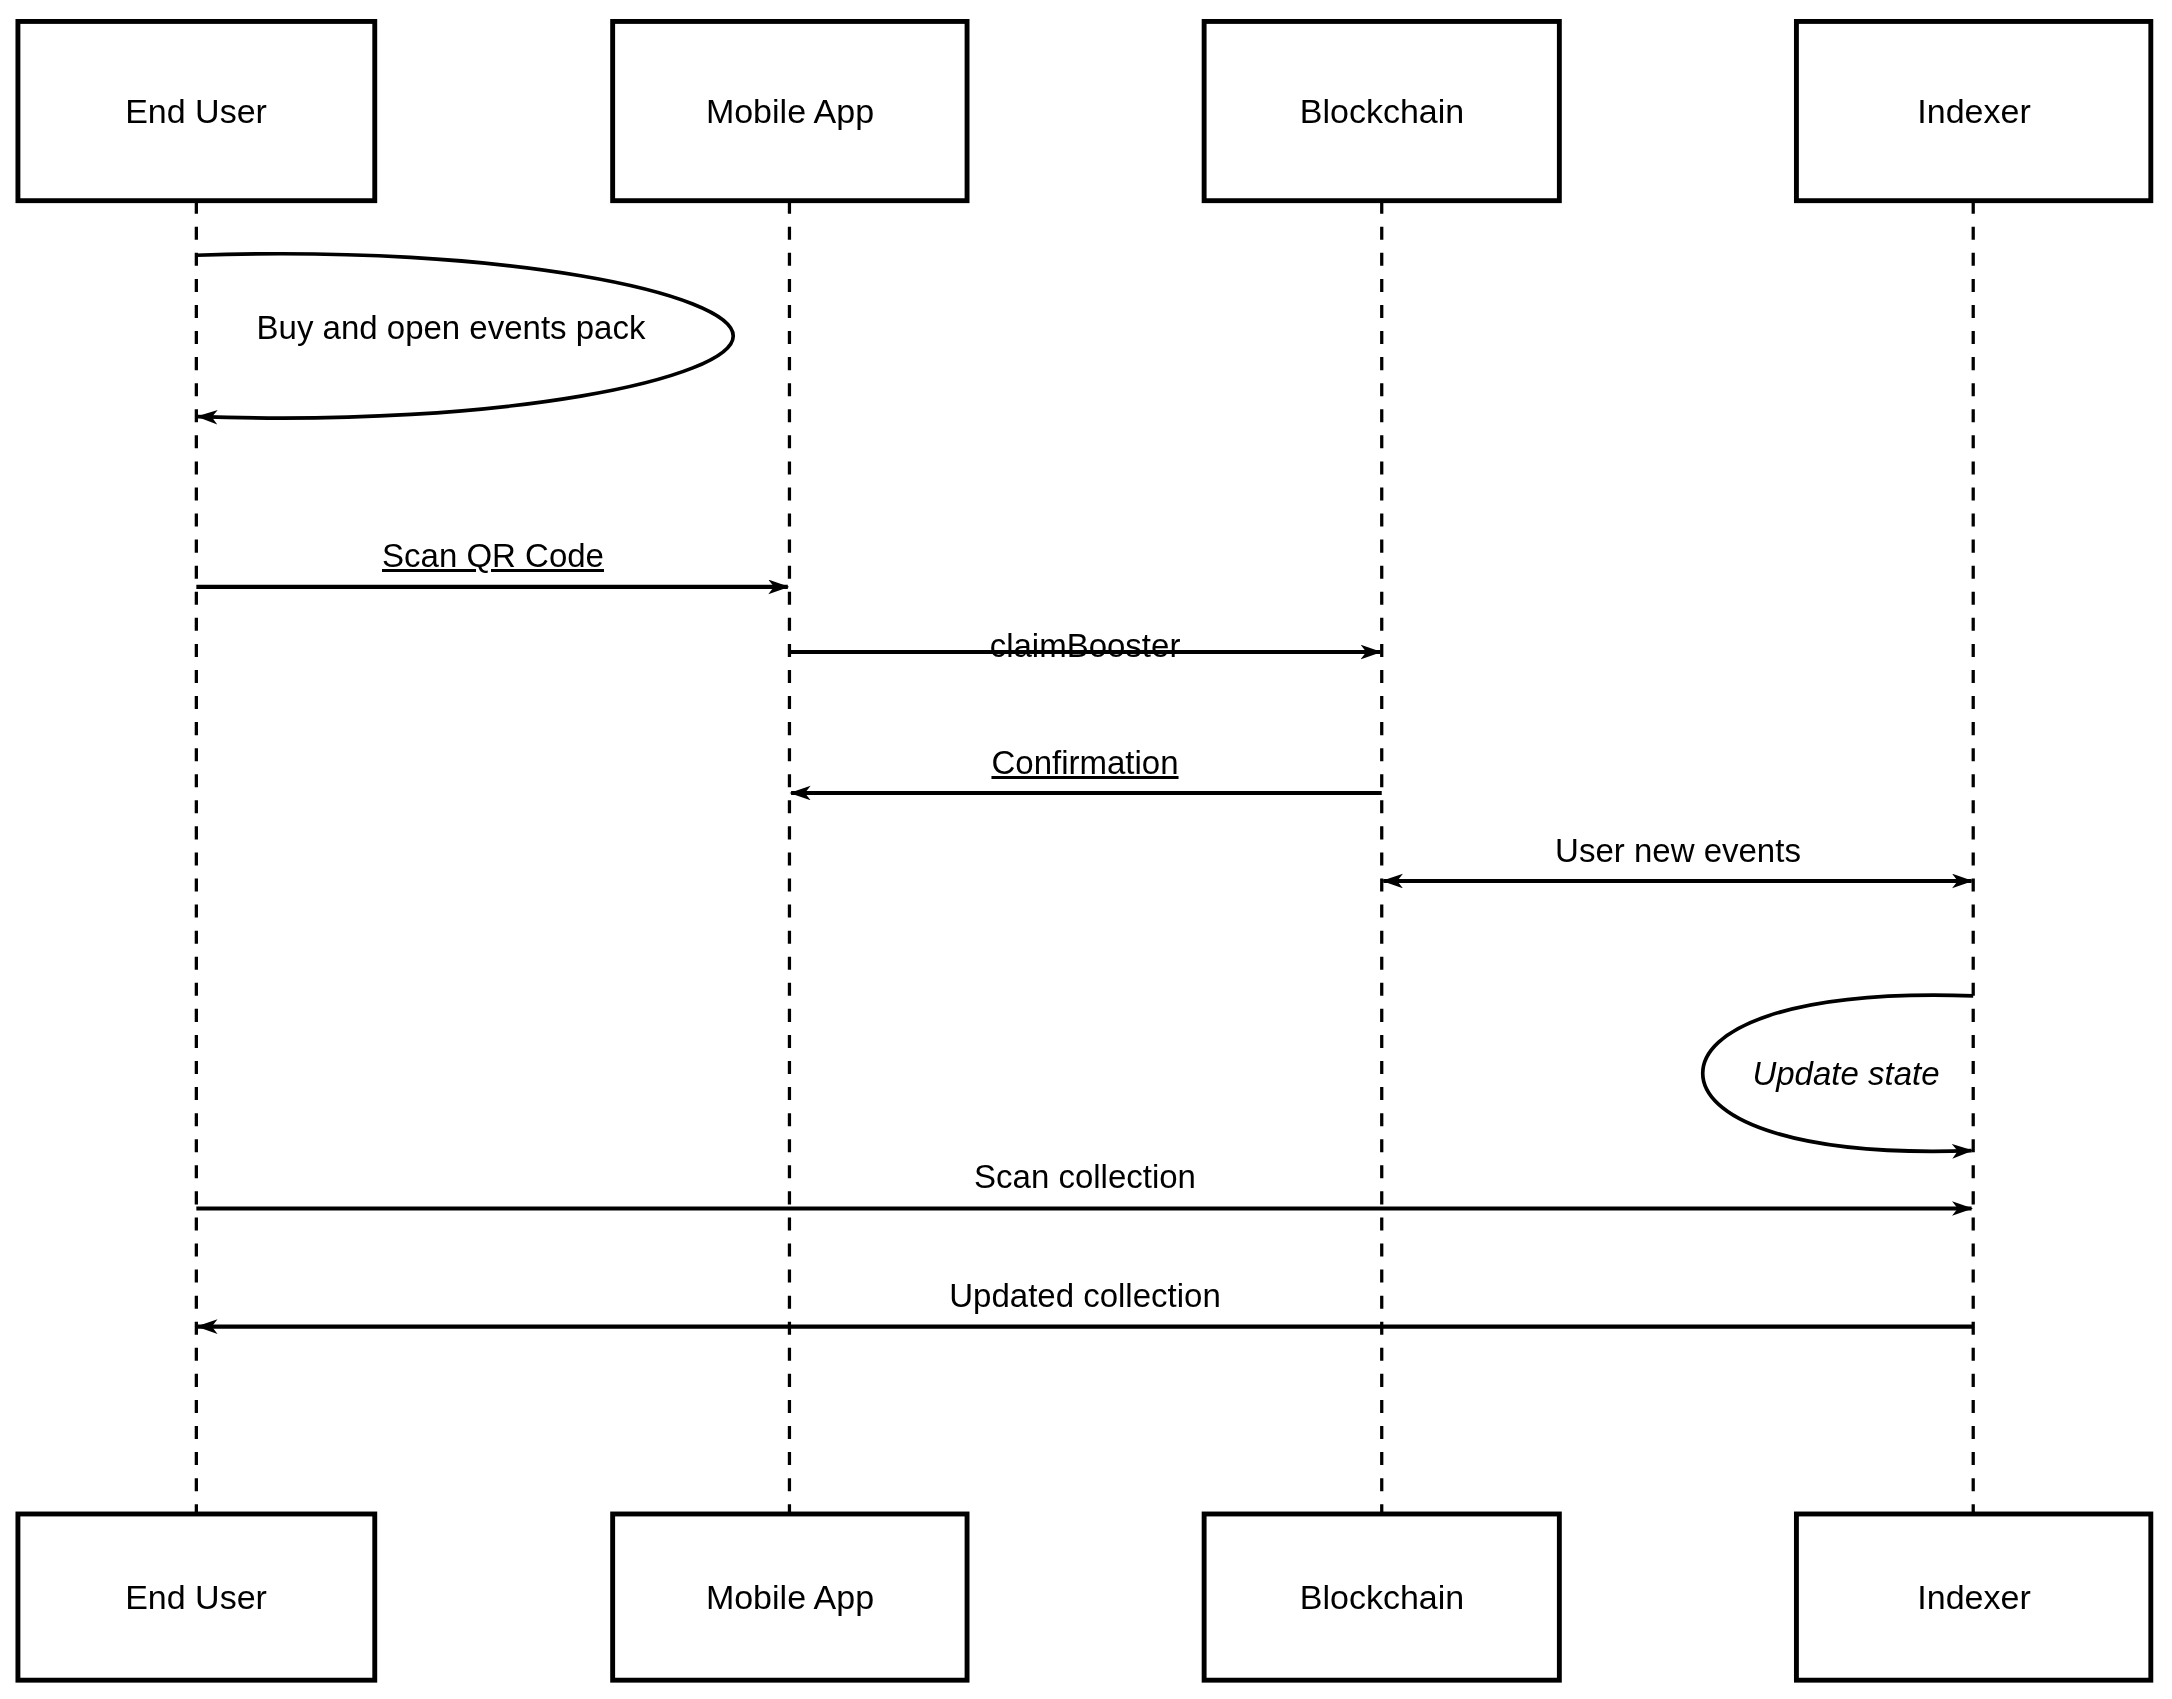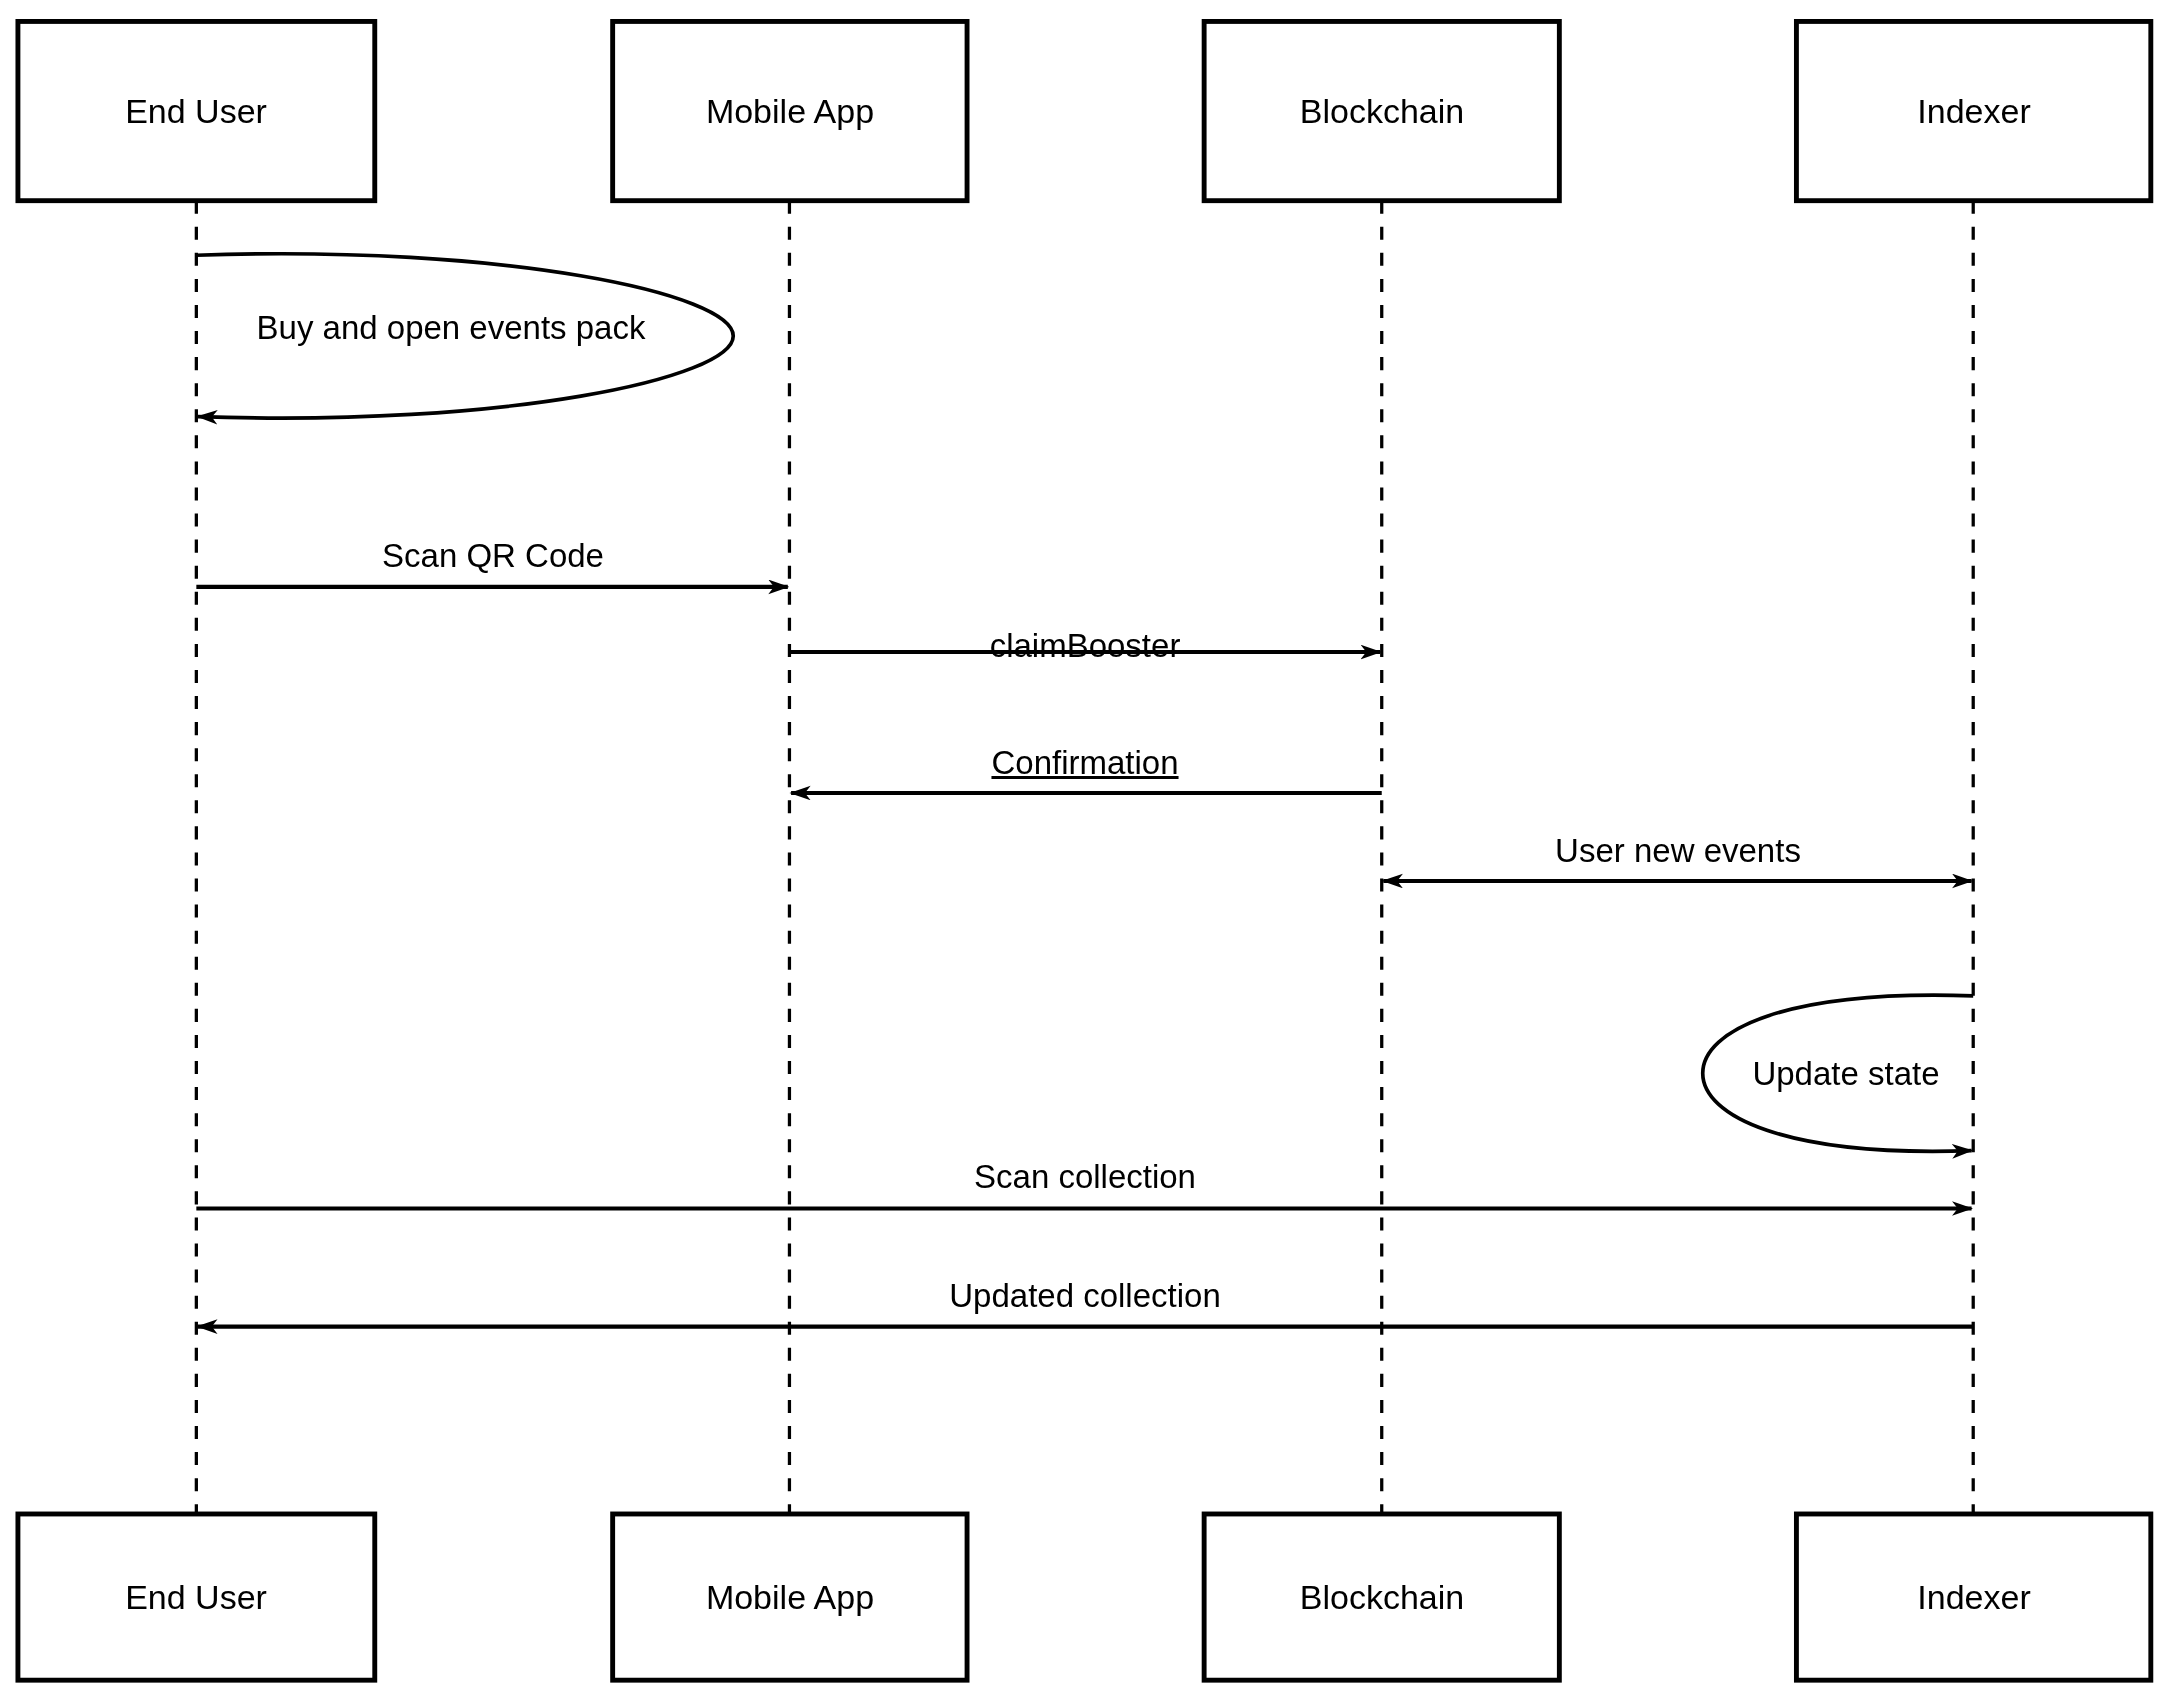--- a/index.html
+++ b/index.html
@@ -92,7 +92,7 @@
   <div class="lbl participant-label" style="left:1974px;top:1597px;">Indexer</div>
 
   <div class="lbl msg-label" style="left:451px;top:346px;">Buy and open events pack</div>
-  <div class="lbl msg-label" style="left:493px;top:574px;">Scan QR Code</div>
+  <div class="lbl msg-label" style="left:493px;top:574px;text-decoration:underline;">Scan QR Code</div>
   <div class="lbl msg-label" style="left:1085px;top:664px;">claimBooster</div>
   <div class="lbl msg-label" style="left:1085px;top:781px;text-decoration:underline;">Confirmation</div>
   <div class="lbl msg-label" style="left:1678px;top:869px;">User new events</div>

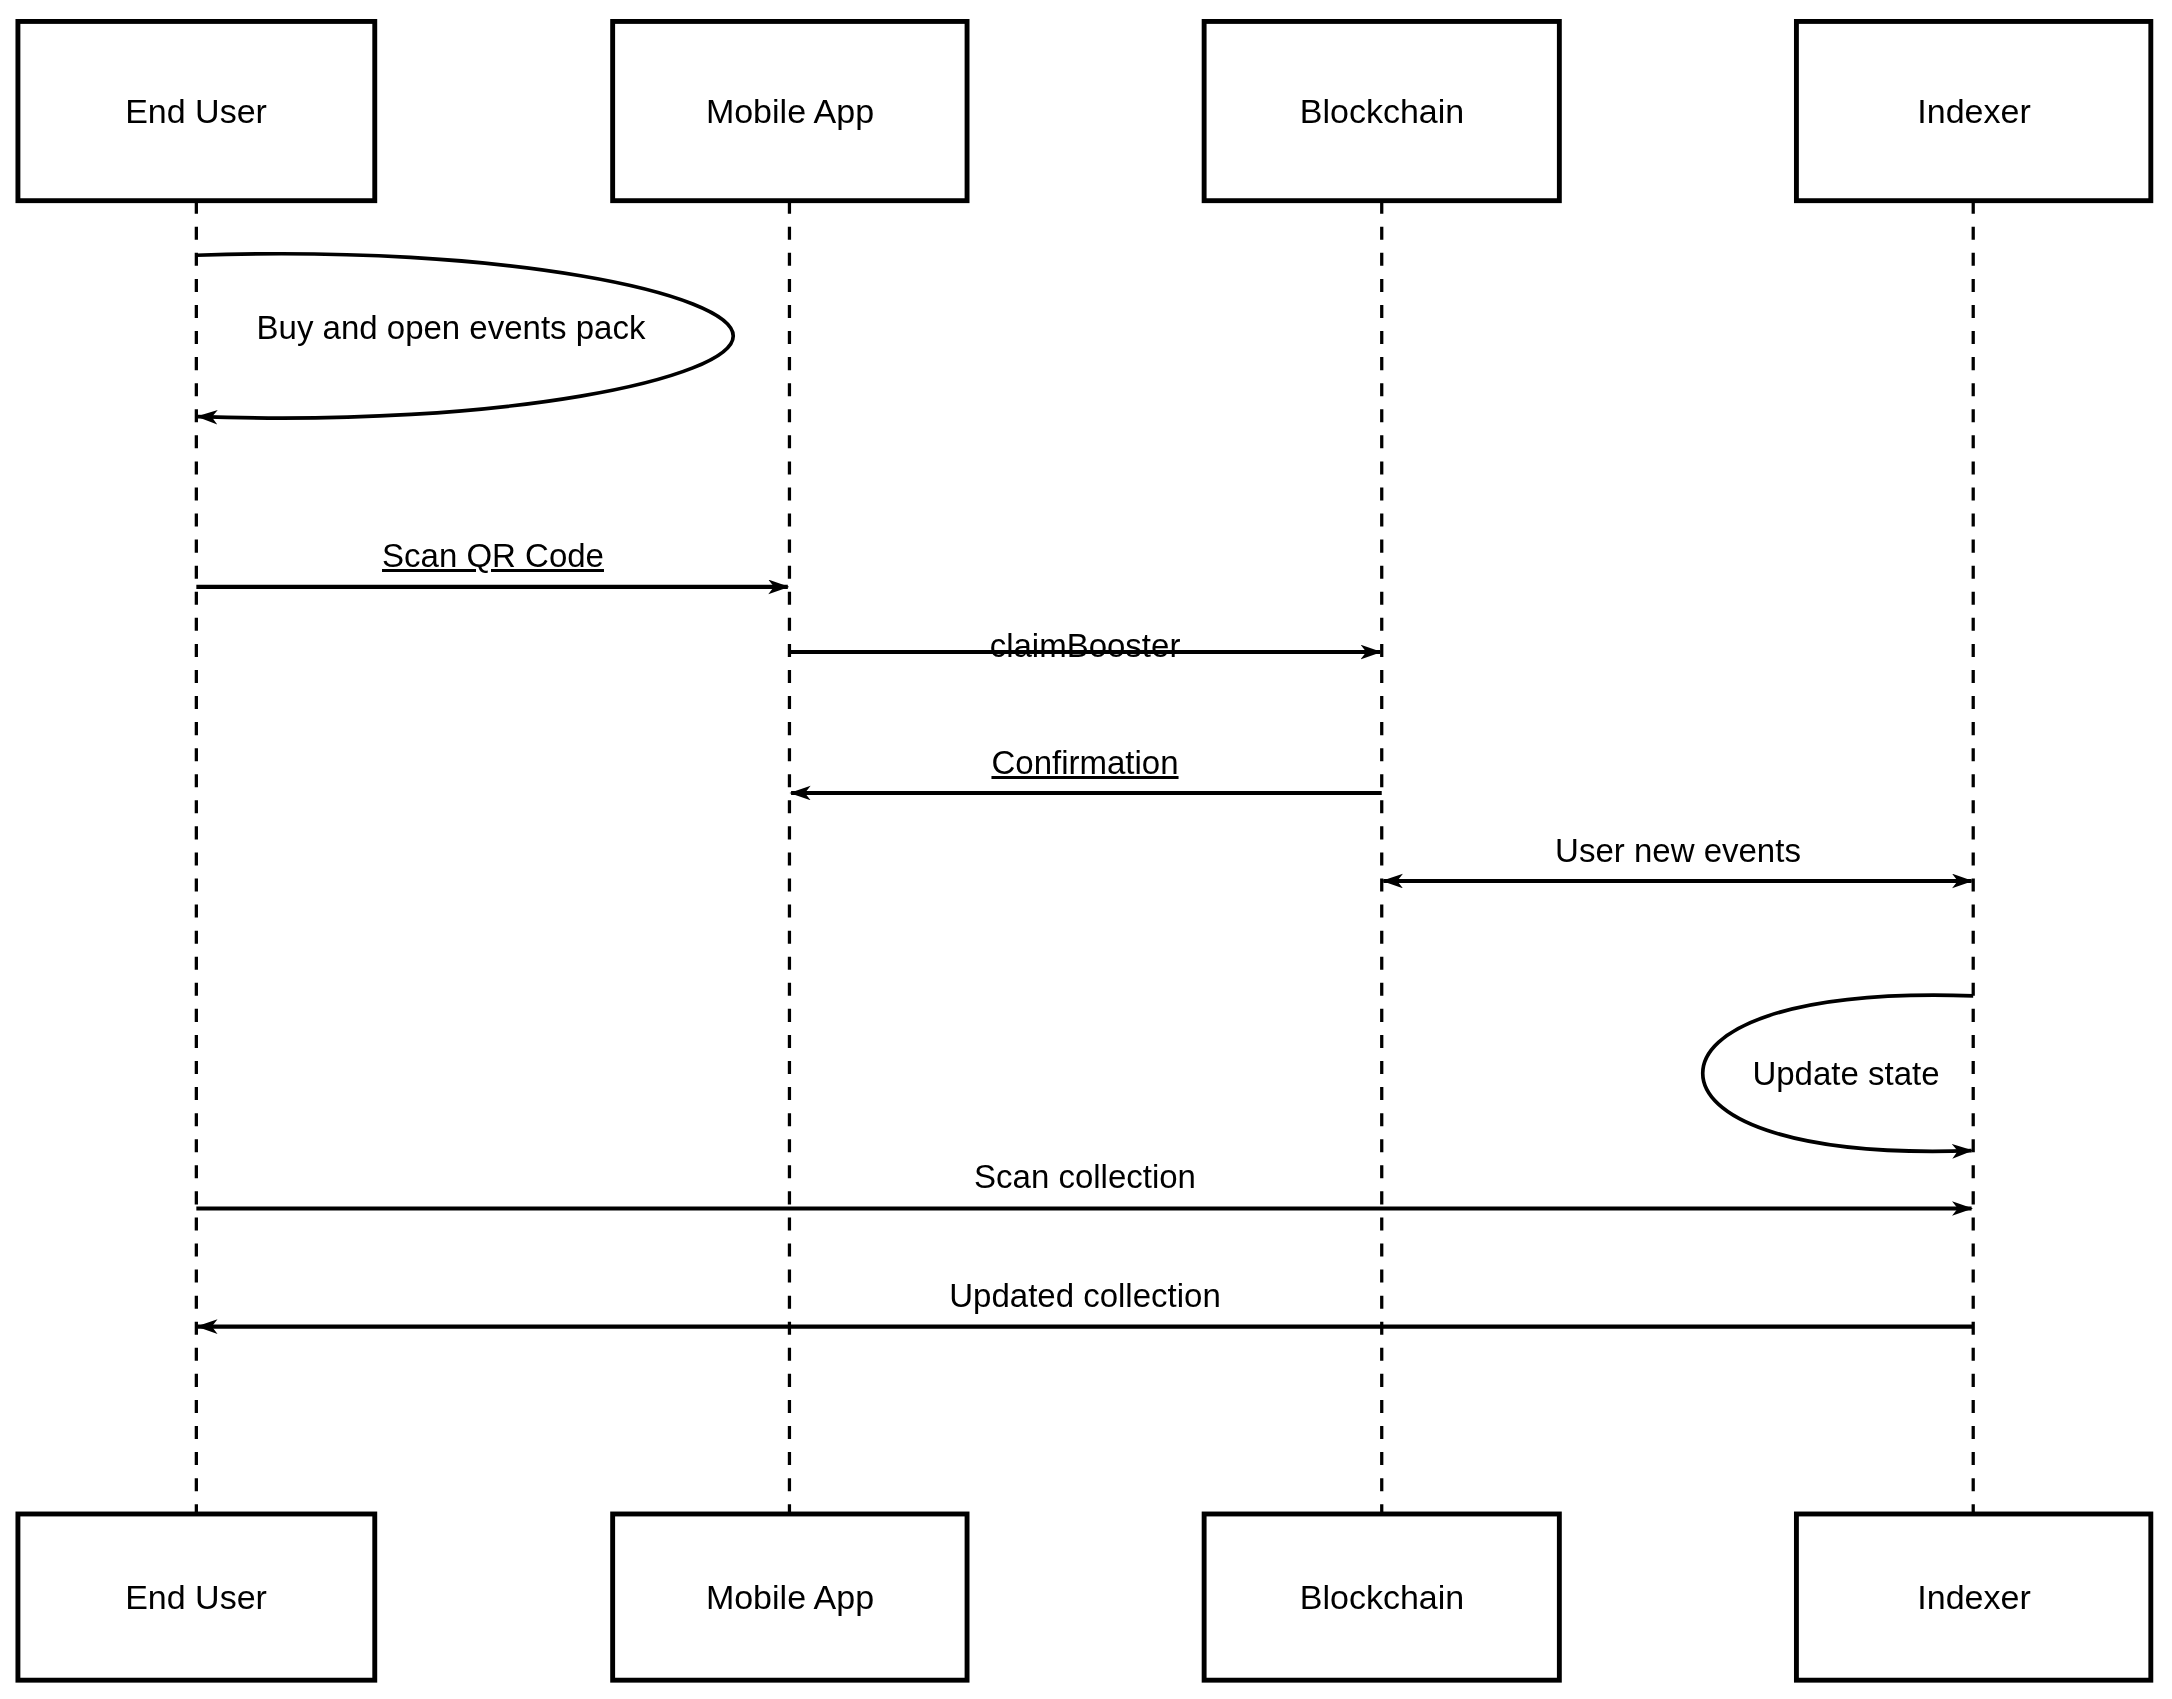--- a/index.html
+++ b/index.html
@@ -96,7 +96,7 @@
   <div class="lbl msg-label" style="left:1085px;top:664px;">claimBooster</div>
   <div class="lbl msg-label" style="left:1085px;top:781px;text-decoration:underline;">Confirmation</div>
   <div class="lbl msg-label" style="left:1678px;top:869px;">User new events</div>
-  <div class="lbl msg-label" style="left:1846px;top:1092px;">Update state</div>
+  <div class="lbl msg-label" style="left:1846px;top:1092px;font-style:italic;">Update state</div>
   <div class="lbl msg-label" style="left:1085px;top:1195px;">Scan collection</div>
   <div class="lbl msg-label" style="left:1085px;top:1314px;">Updated collection</div>
 

